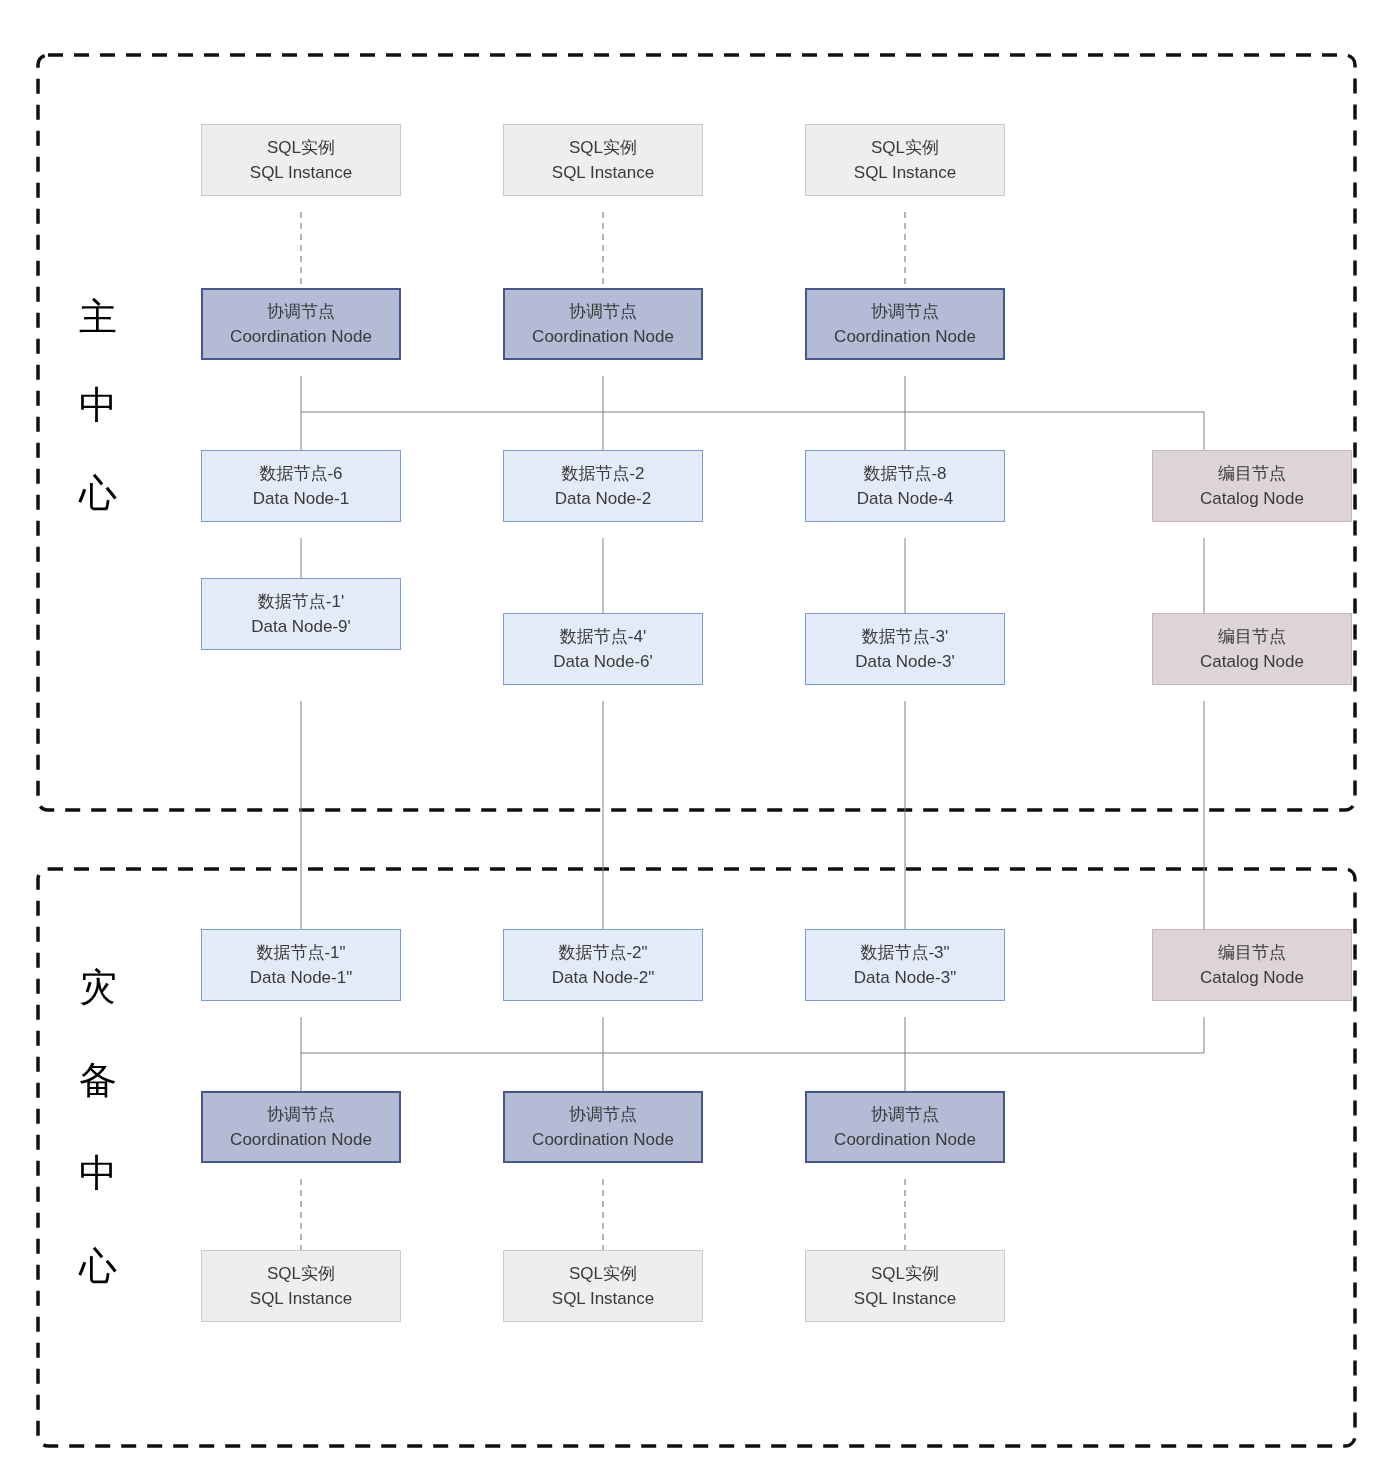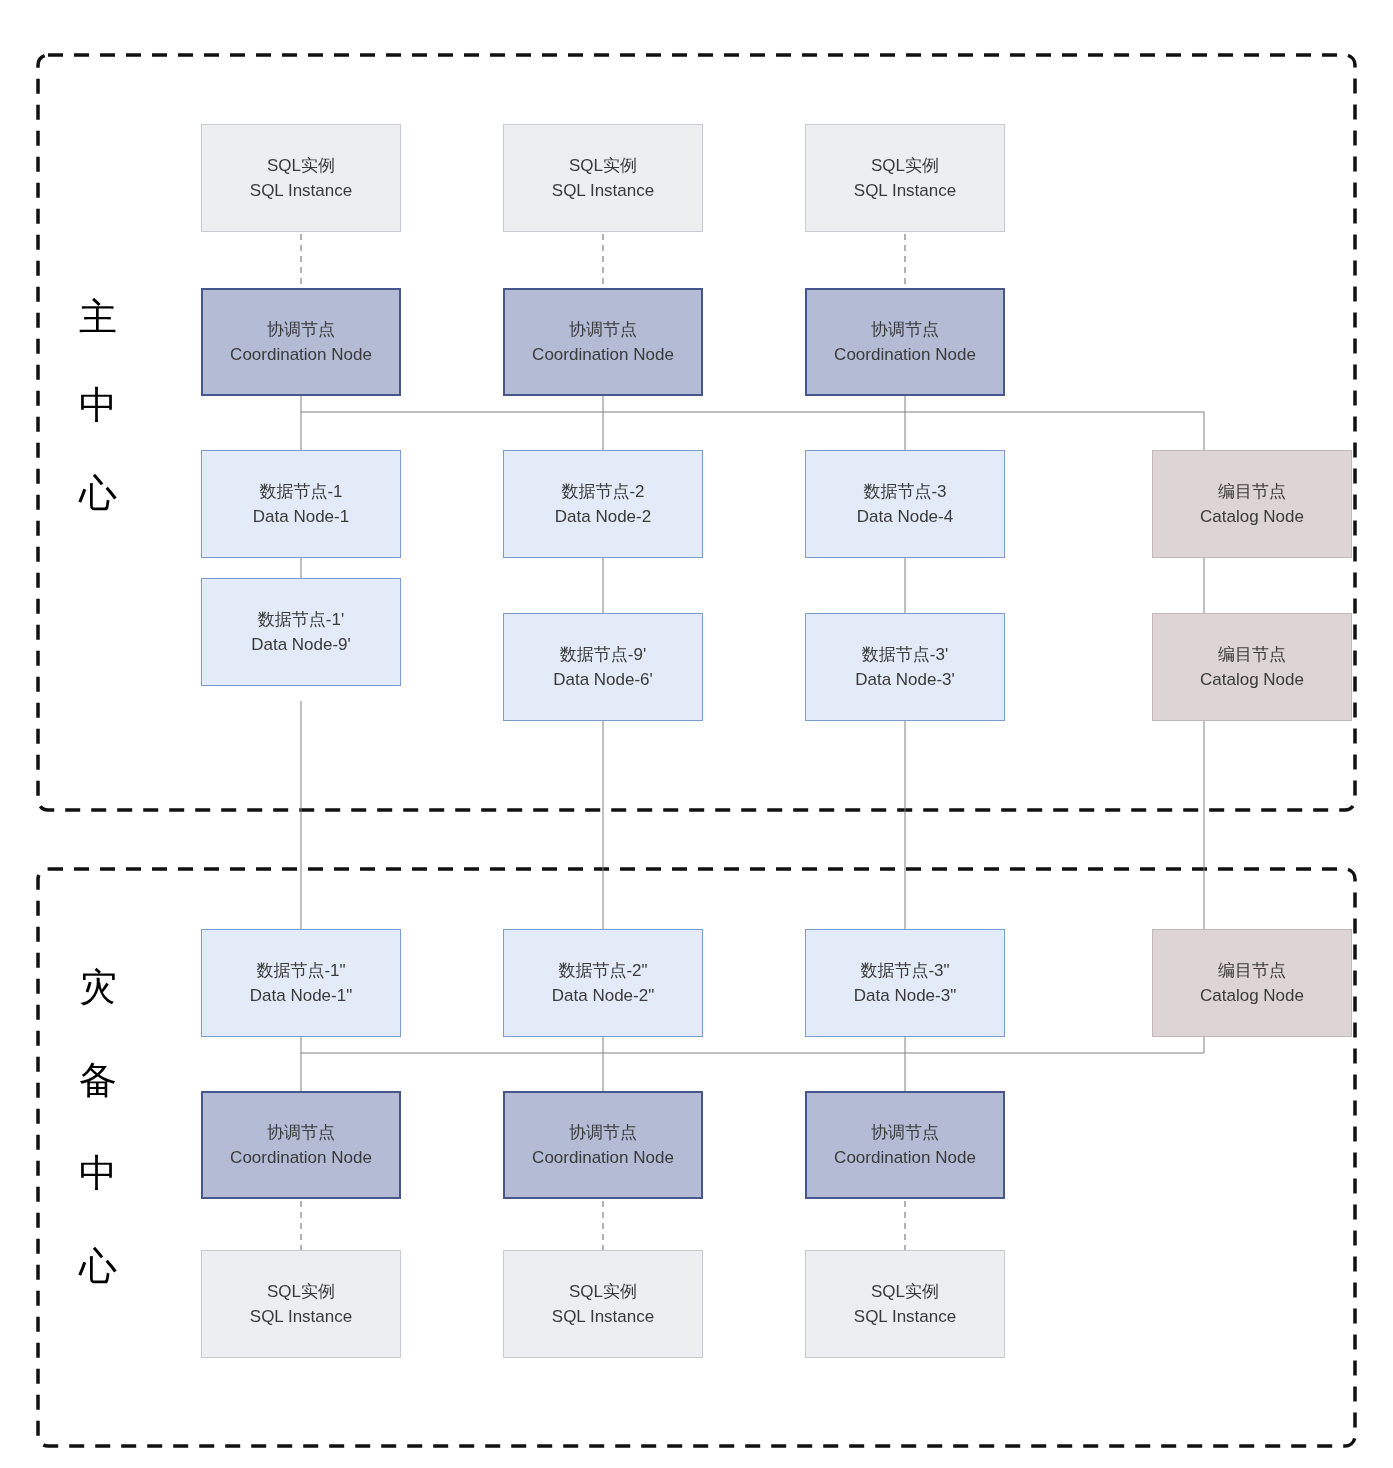--- a/index.html
+++ b/index.html
@@ -18,7 +18,7 @@
   .dline{stroke:var(--connector);stroke-width:1.2;fill:none;stroke-dasharray:6 5;}
   .region-rect{stroke:var(--region-border);stroke-width:3.5;fill:none;stroke-dasharray:15 11;}
   .node{
-    position:absolute;width:200px;height:108px;box-sizing:border-box;
+    position:absolute;width:200px;height:72px;box-sizing:border-box;
     display:flex;flex-direction:column;align-items:center;justify-content:center;
     text-align:center;color:var(--text);font-size:17px;line-height:25px;
   }

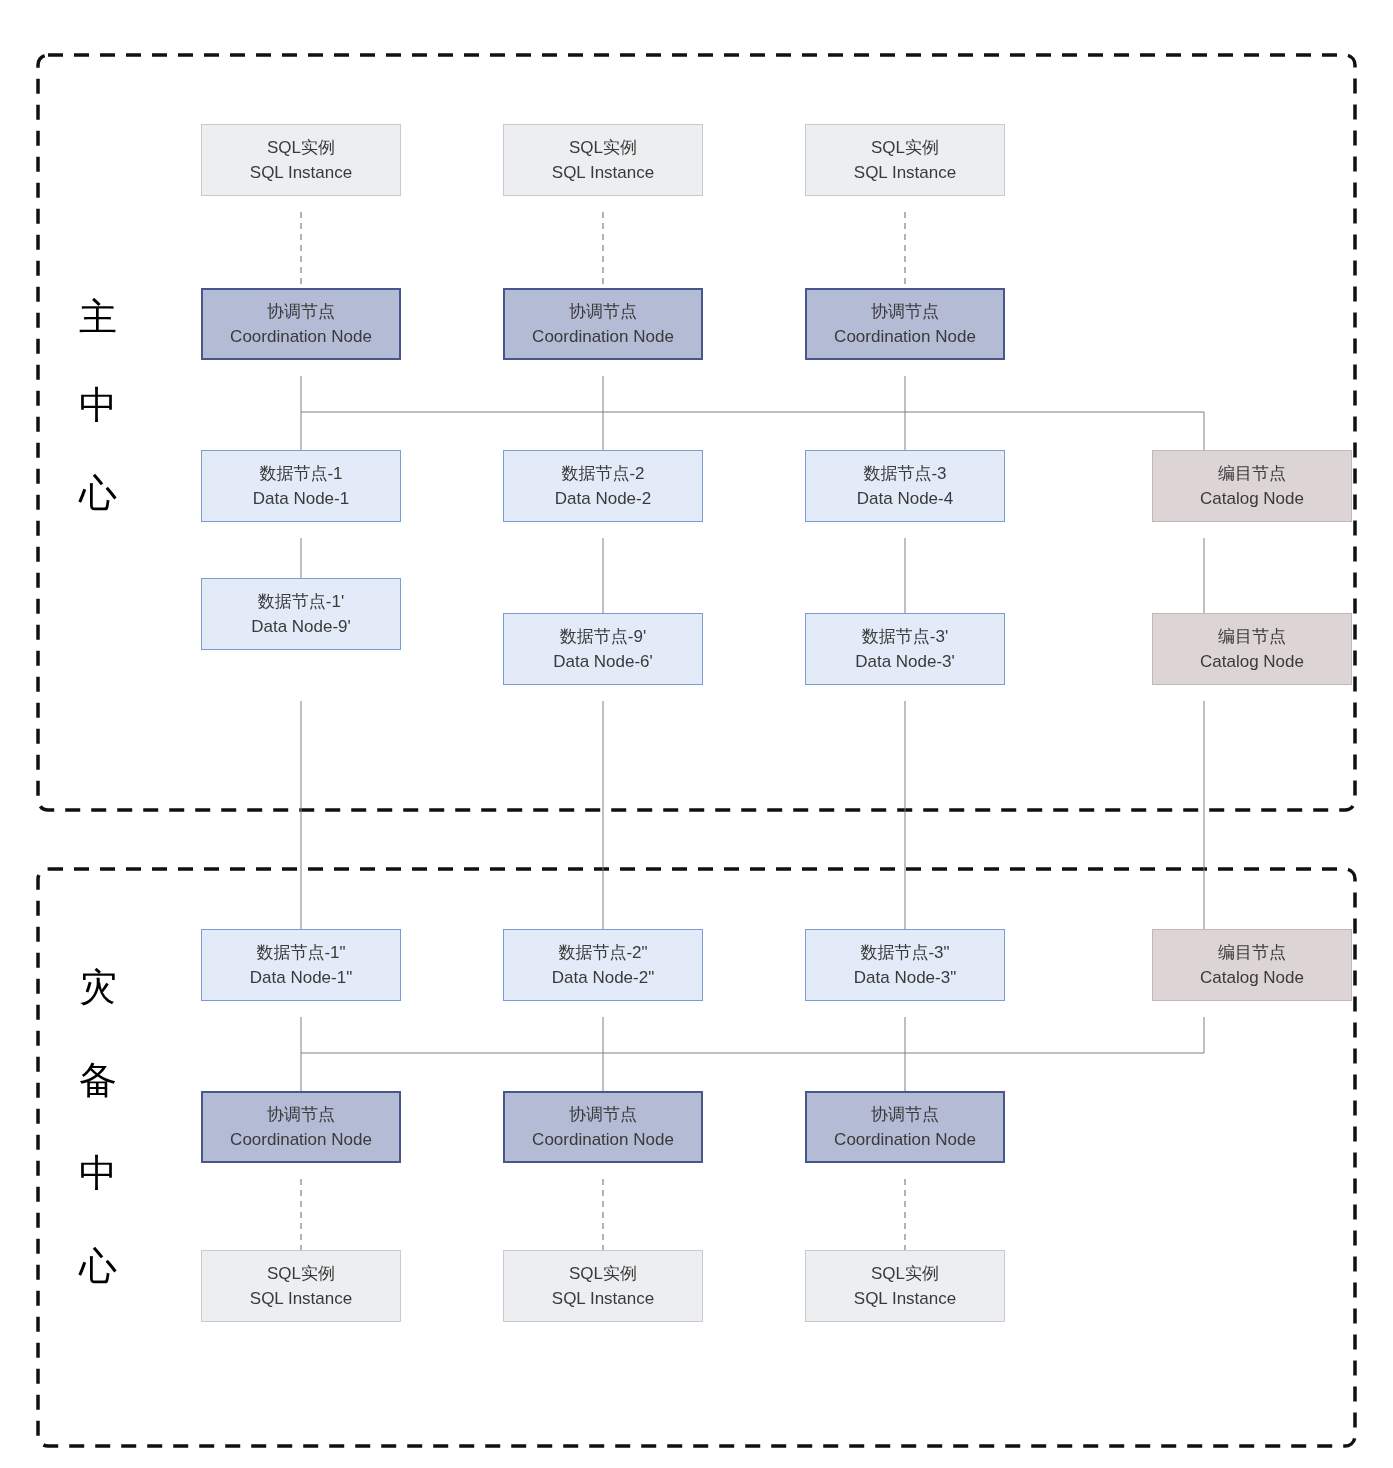--- a/index.html
+++ b/index.html
@@ -114,7 +114,7 @@
   </div>
 
   <div class="node data" style="left:201px;top:450px">
-    <span class="zh">数据节点-1</span>
+    <span class="zh">数据节点-6</span>
     <span class="en">Data Node-1</span>
   </div>
   <div class="node data" style="left:503px;top:450px">

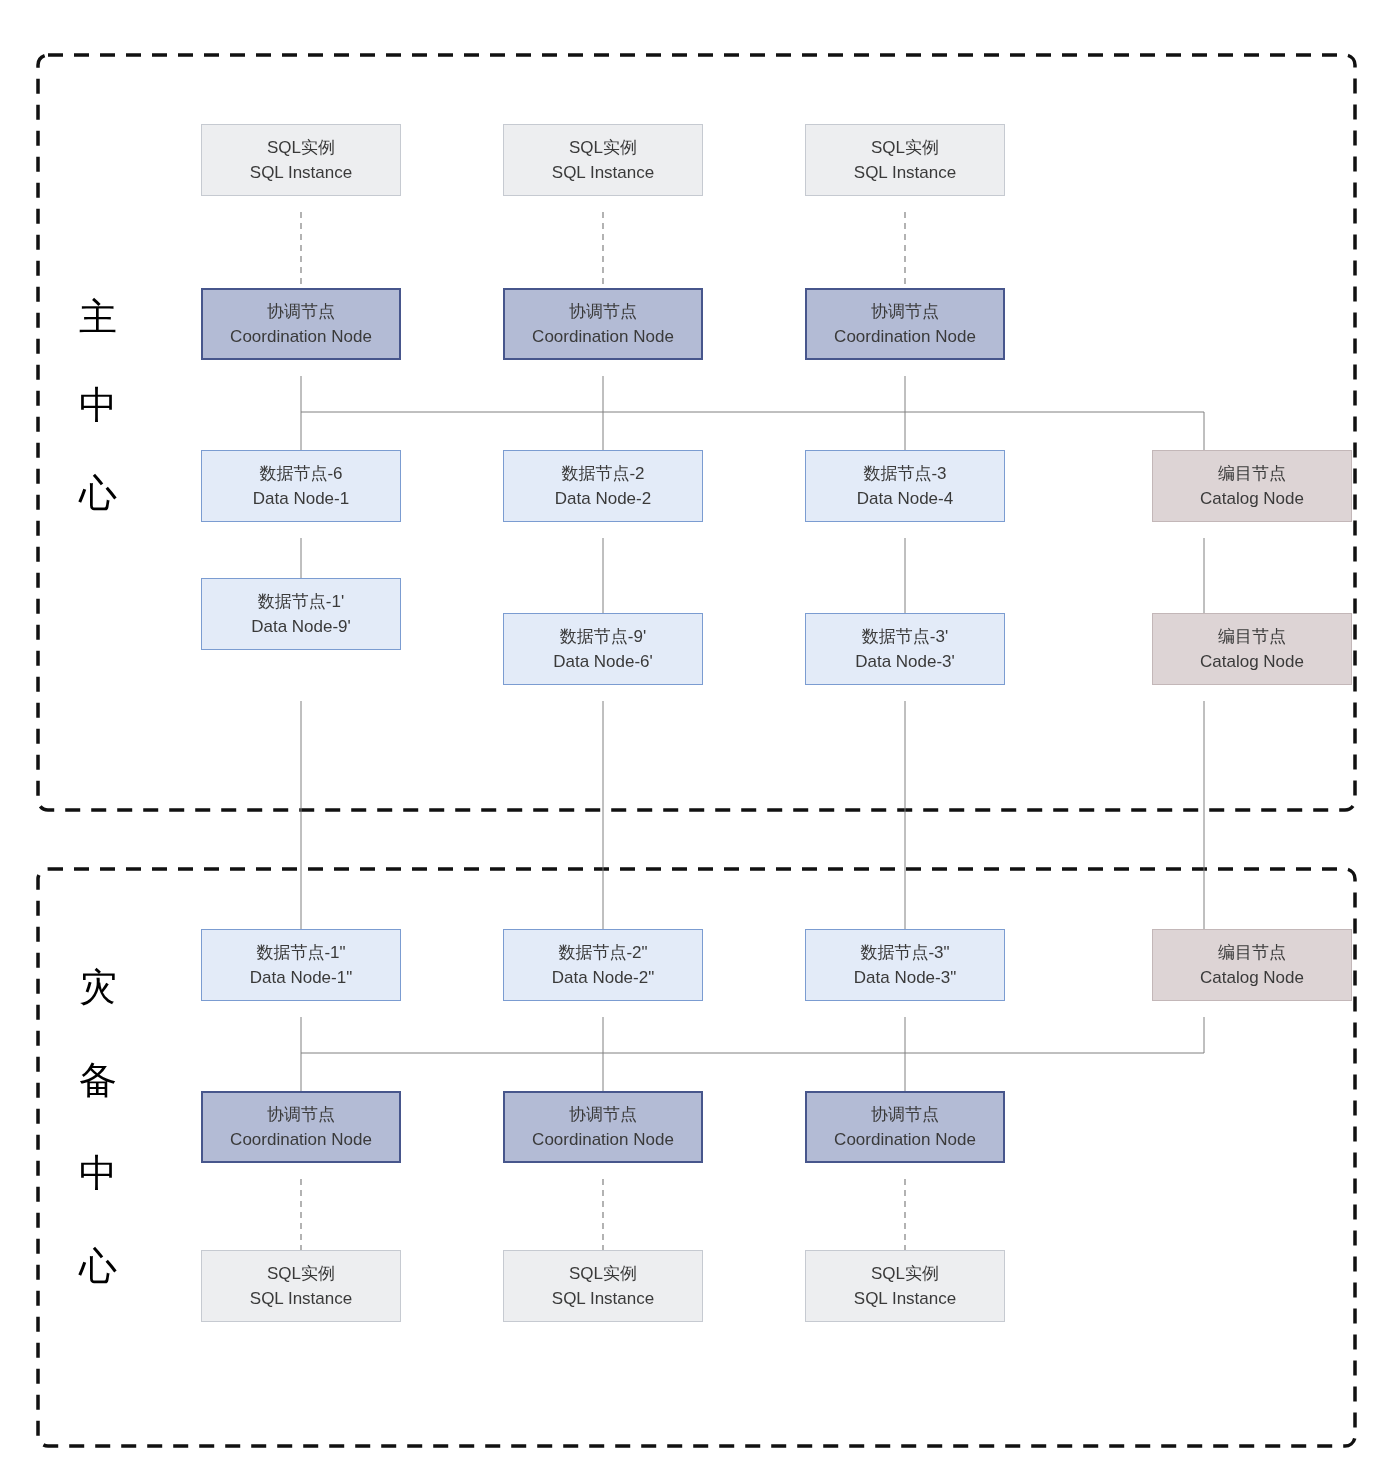--- a/index.html
+++ b/index.html
@@ -122,7 +122,7 @@
     <span class="en">Data Node-2</span>
   </div>
   <div class="node data" style="left:805px;top:450px">
-    <span class="zh">数据节点-3</span>
+    <span class="zh">数据节点-8</span>
     <span class="en">Data Node-4</span>
   </div>
   <div class="node catalog" style="left:1104px;top:450px">

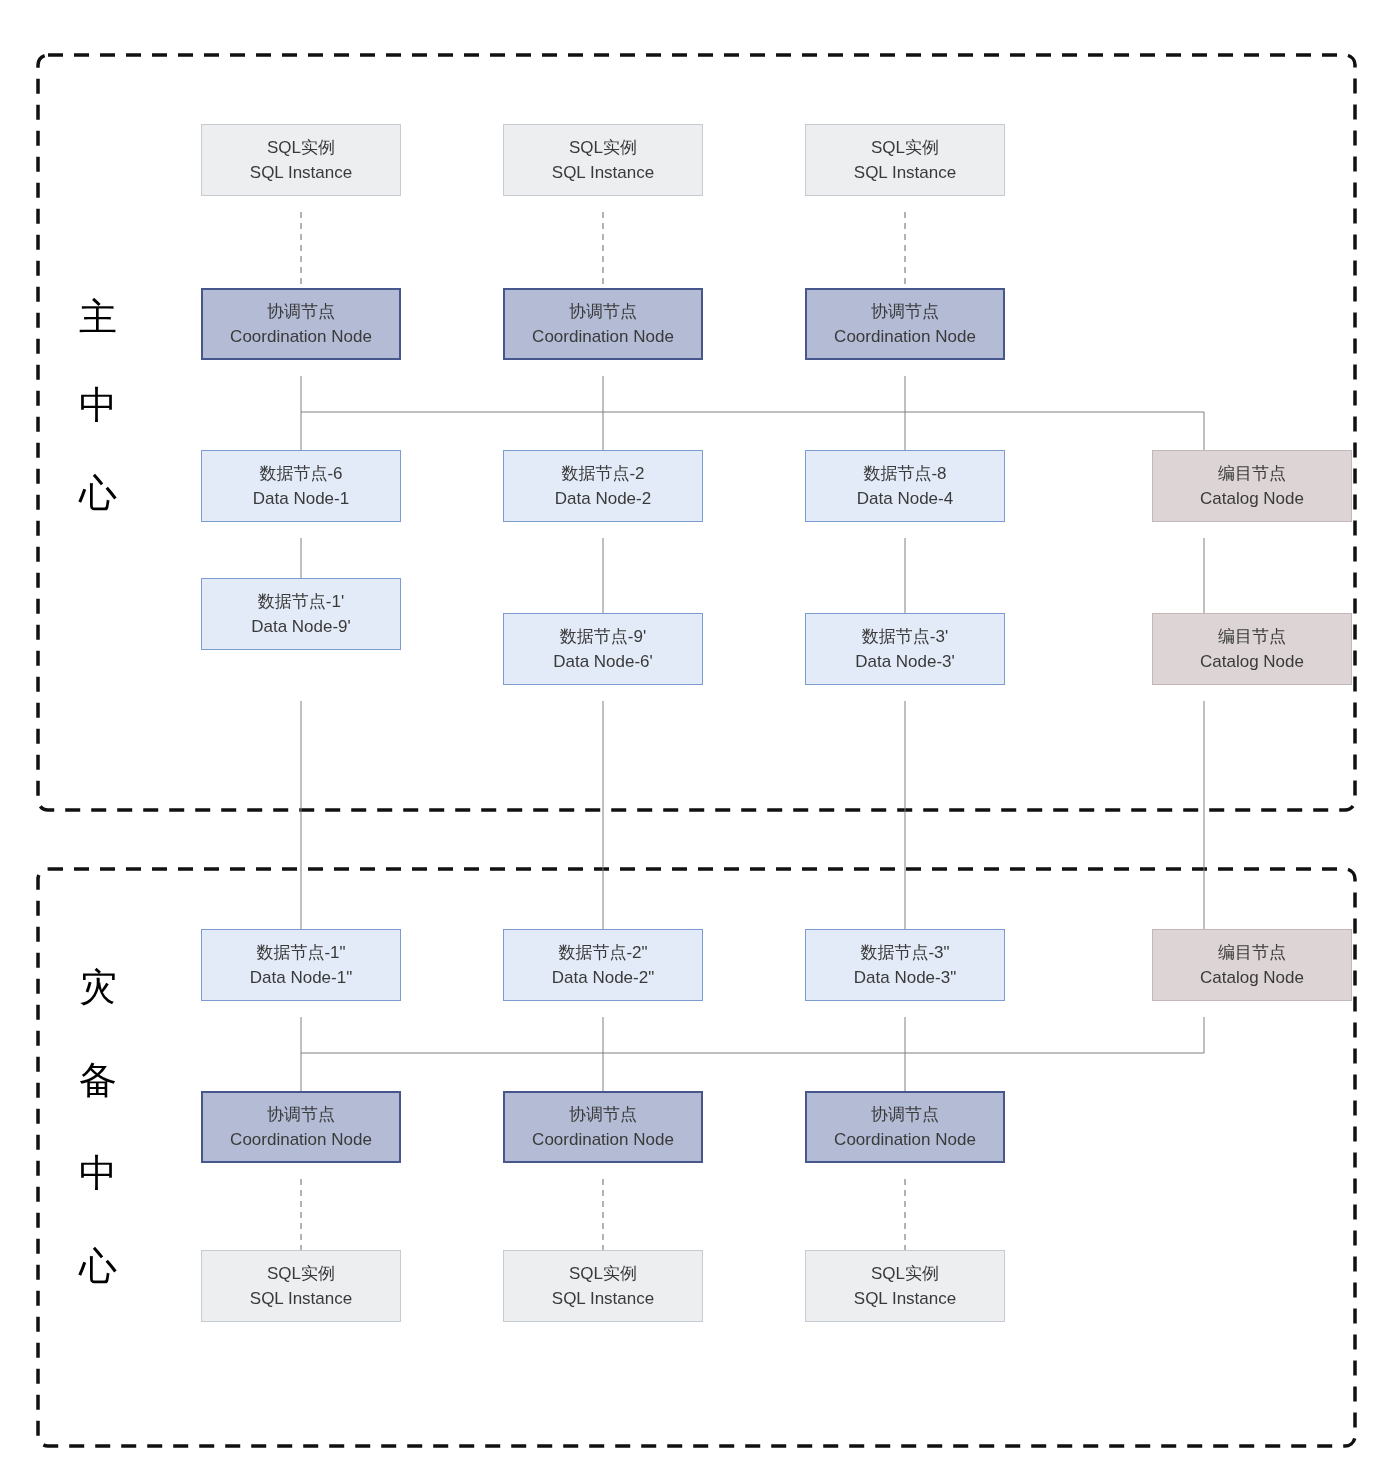--- a/index.html
+++ b/index.html
@@ -135,7 +135,7 @@
     <span class="en">Data Node-9'</span>
   </div>
   <div class="node data" style="left:503px;top:613px">
-    <span class="zh">数据节点-9'</span>
+    <span class="zh">数据节点-4'</span>
     <span class="en">Data Node-6'</span>
   </div>
   <div class="node data" style="left:805px;top:613px">

